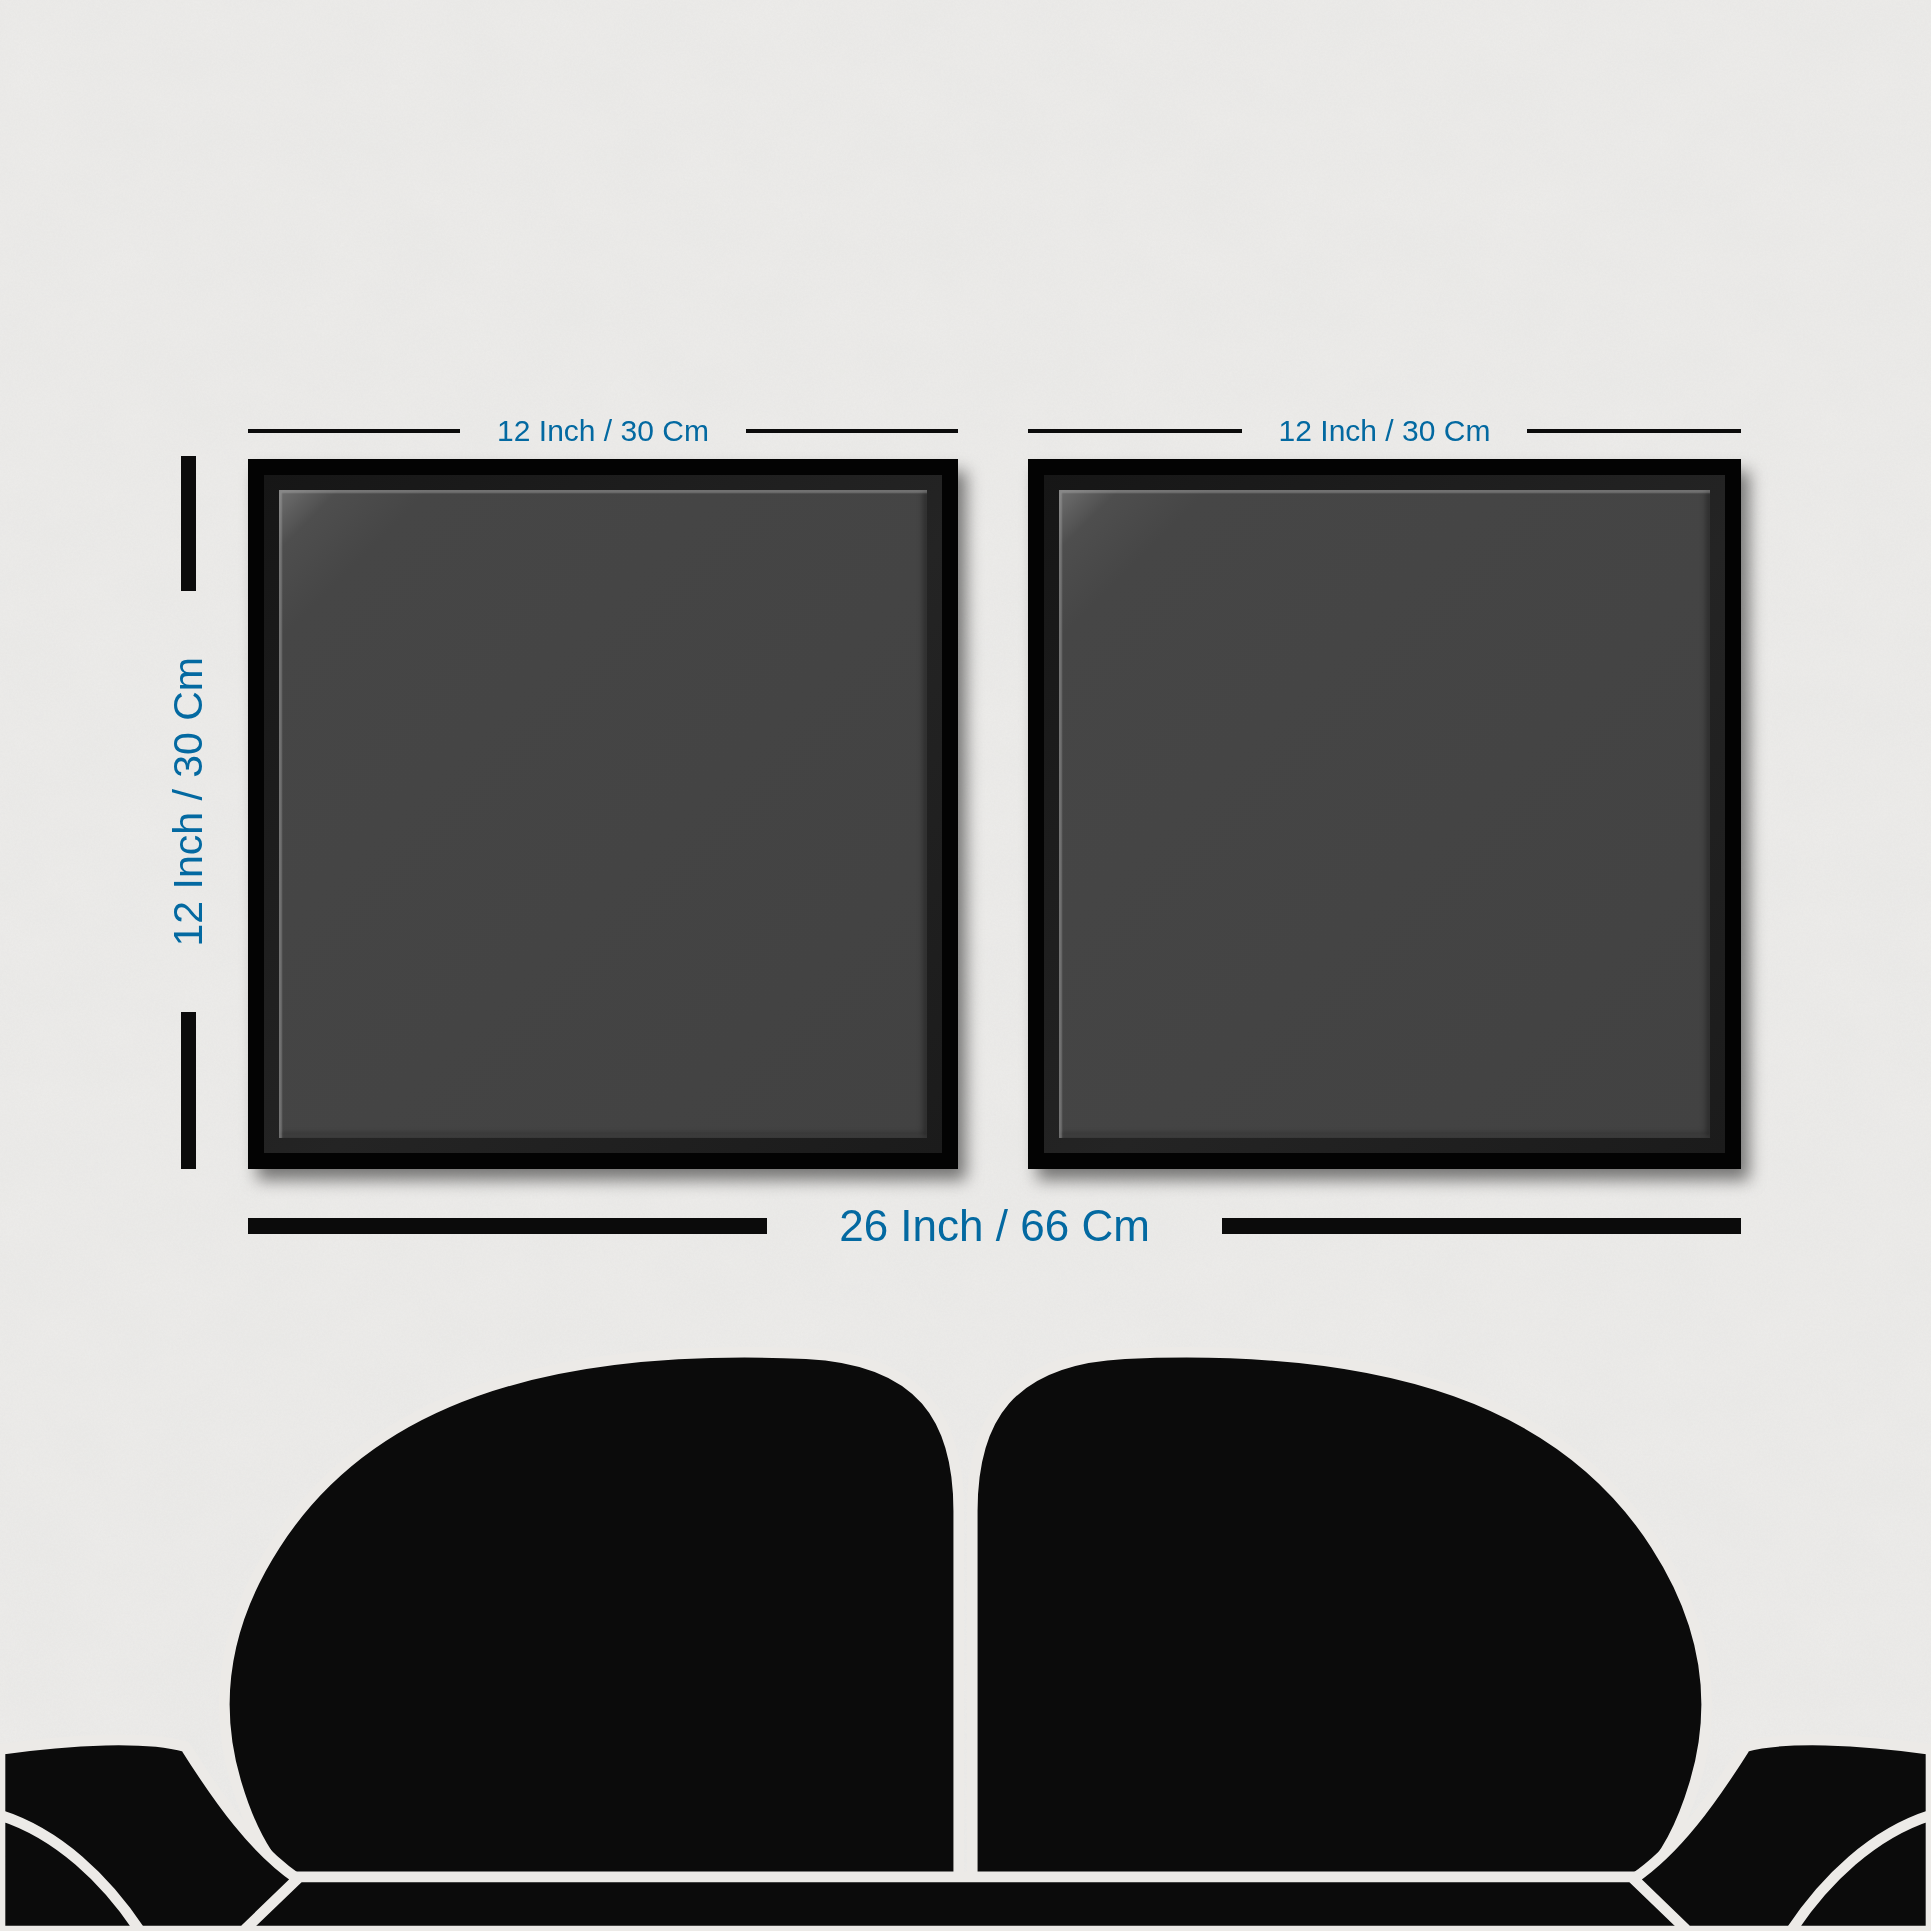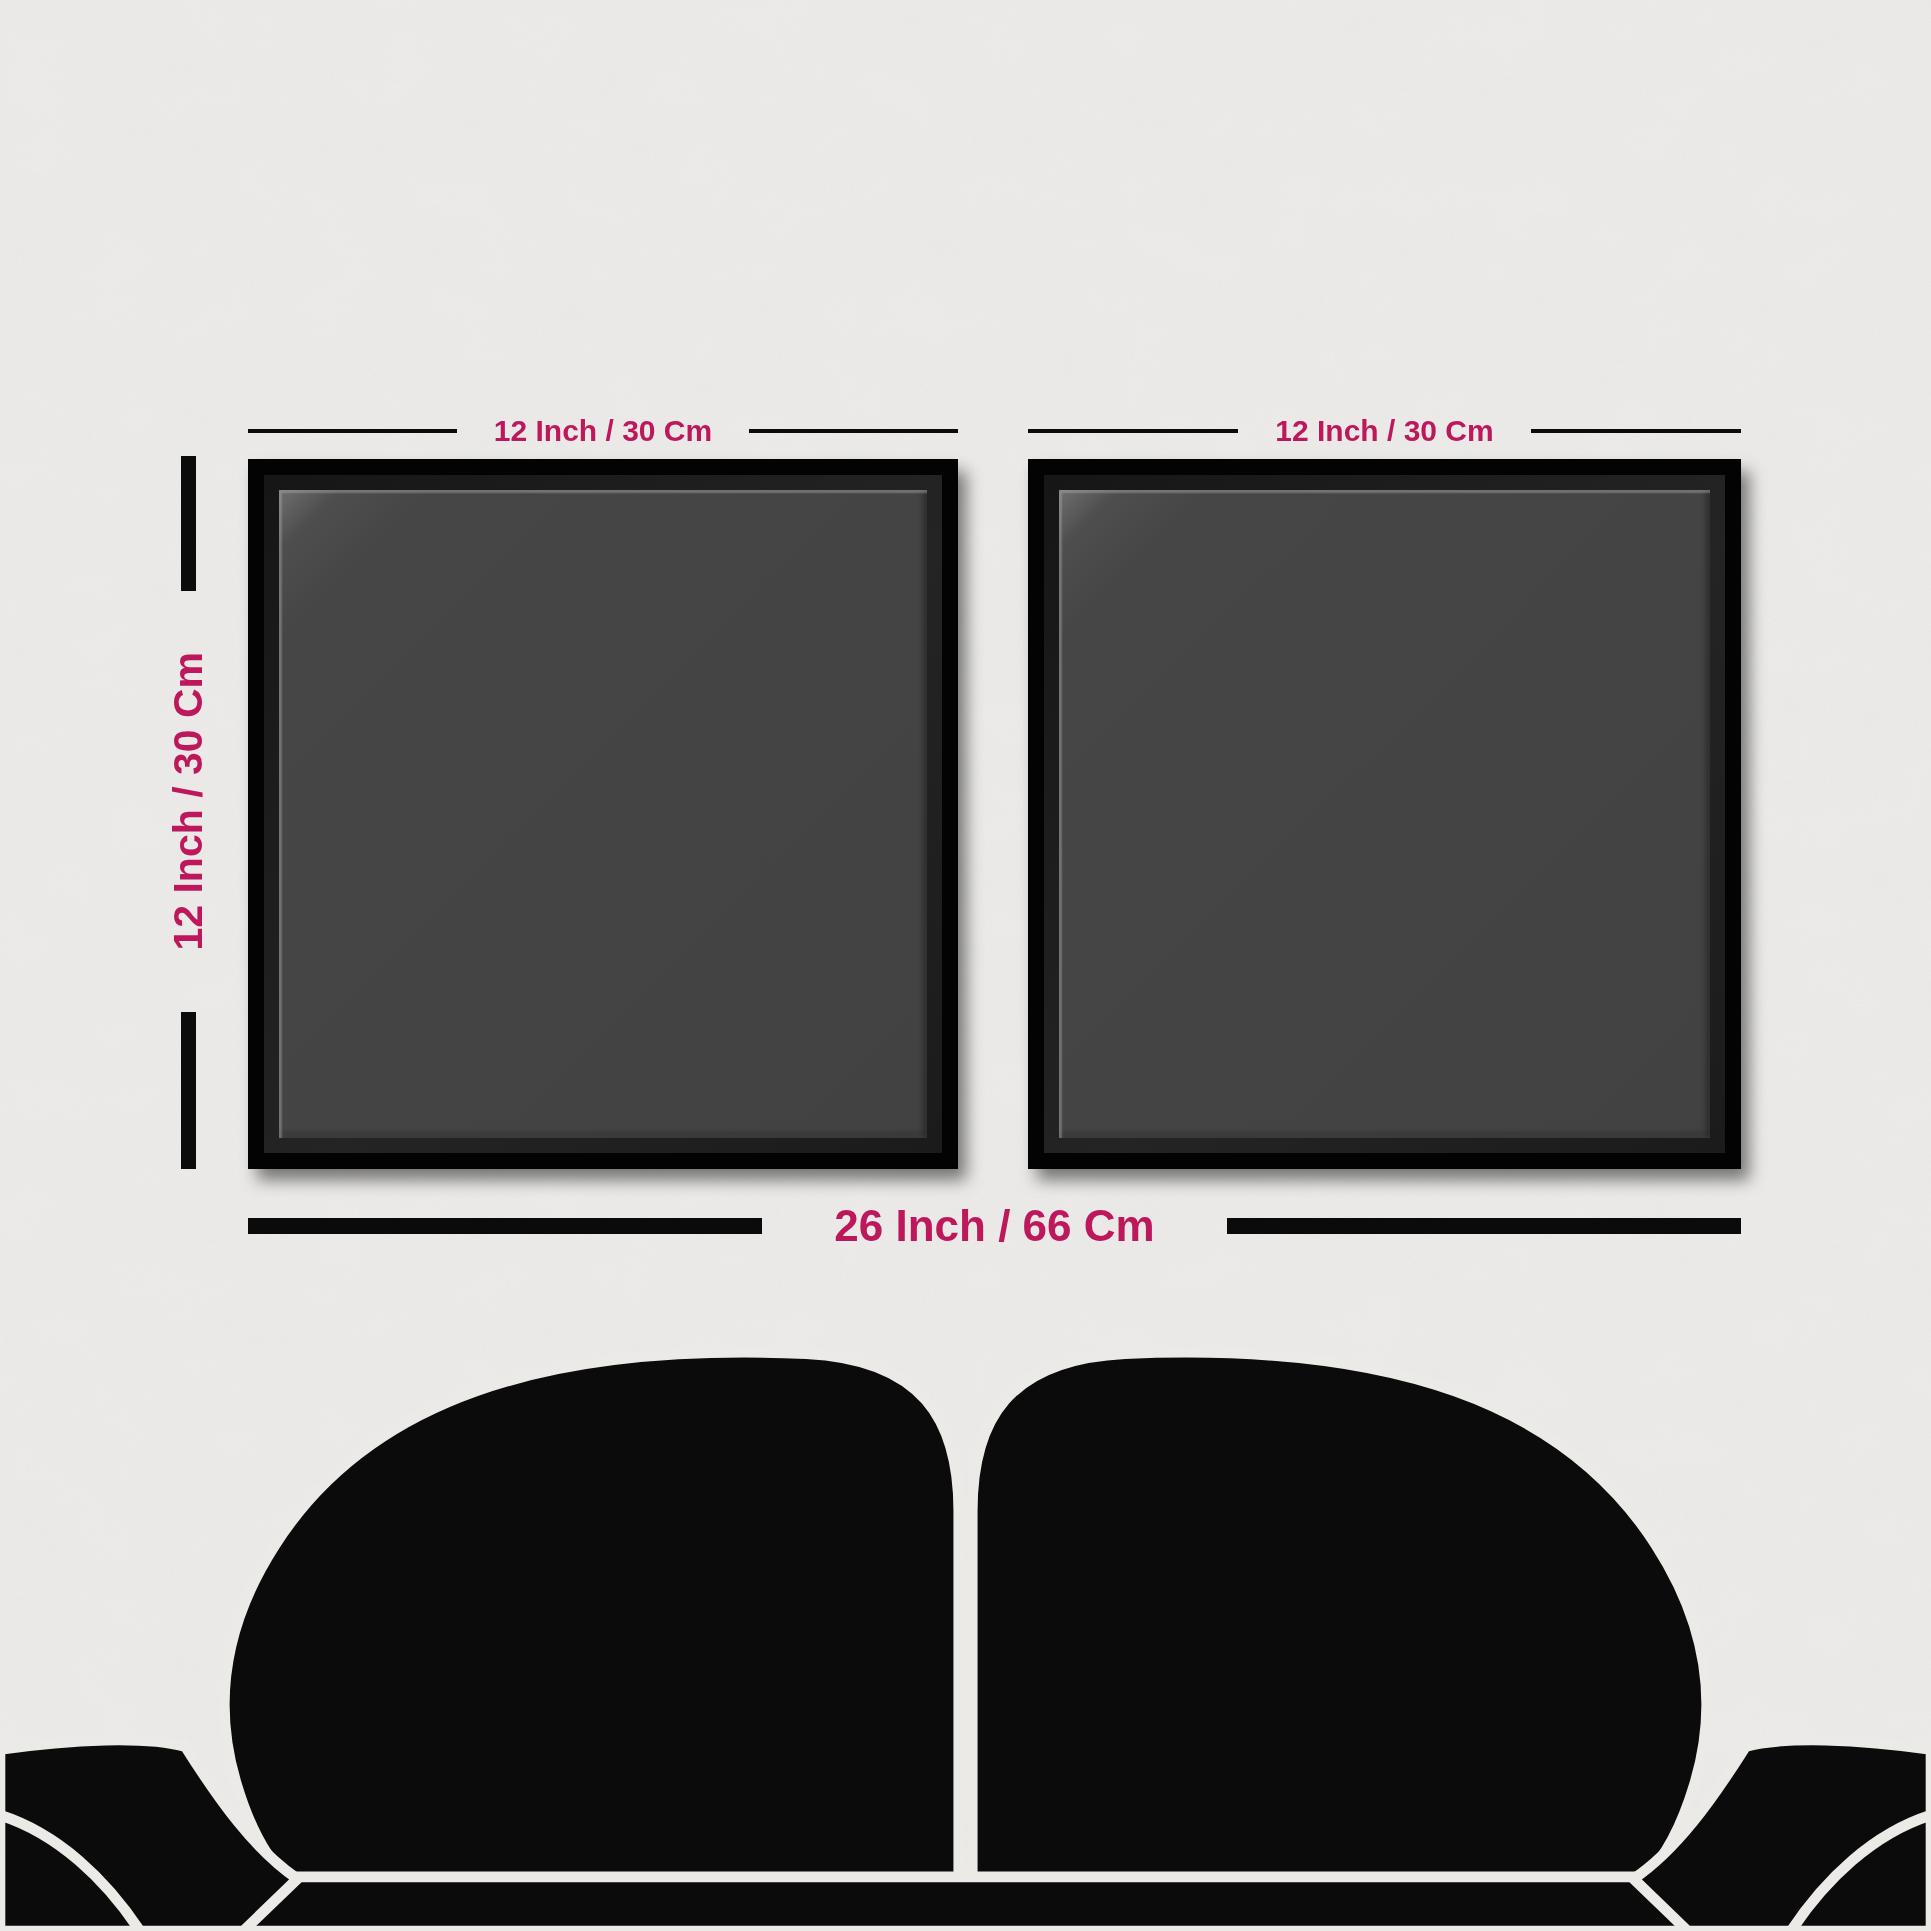--- a/index.html
+++ b/index.html
@@ -31,7 +31,7 @@
   .frame-right{left:1028px;top:459px;width:713px;height:710px;}
 
   
-  .dim-text{color:#be185d;font-weight:700;white-space:nowrap;}
+  .dim-text{color:#0369a1;font-weight:400;white-space:nowrap;}
   .dim-row{position:absolute;display:flex;align-items:center;}
   .dim-line{flex:1;height:4.8px;background:#0b0b0b;}
   .dim-bar{flex:1;height:16.4px;background:#0b0b0b;}

